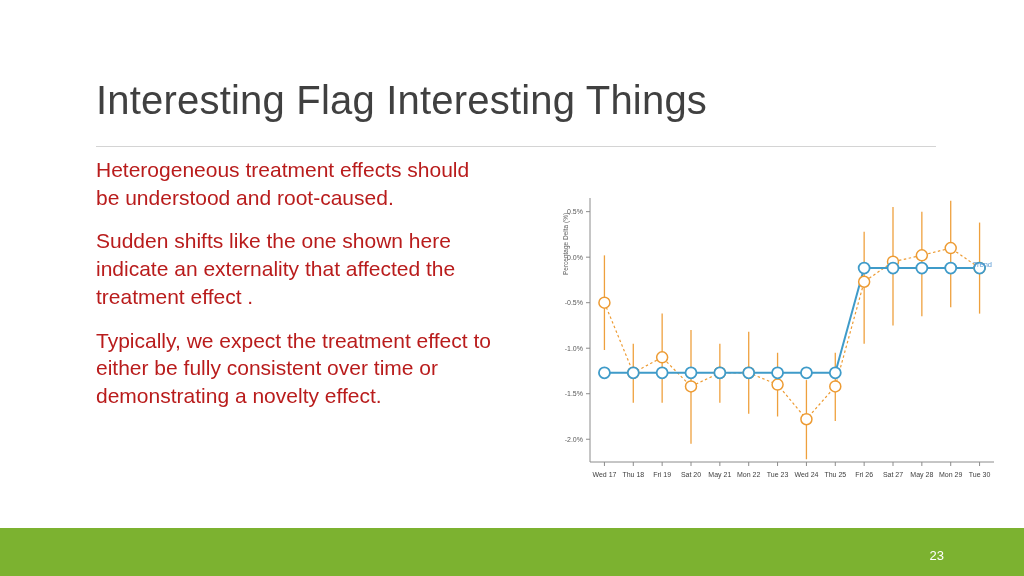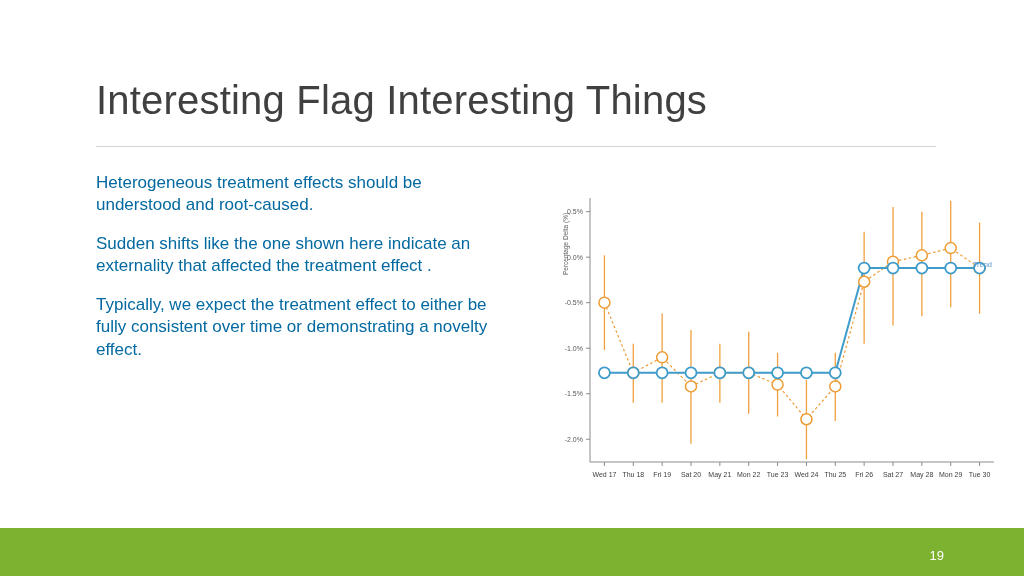--- a/index.html
+++ b/index.html
@@ -42,10 +42,10 @@
   .body-text {
     position: absolute;
     left: 96px;
-    top: 172px;
+    top: 156px;
     width: 400px;
-    color: #0369a1;
-    font-size: 17px;
+    color: #b91c1c;
+    font-size: 21px;
     line-height: 1.32;
   }
   .body-text p {

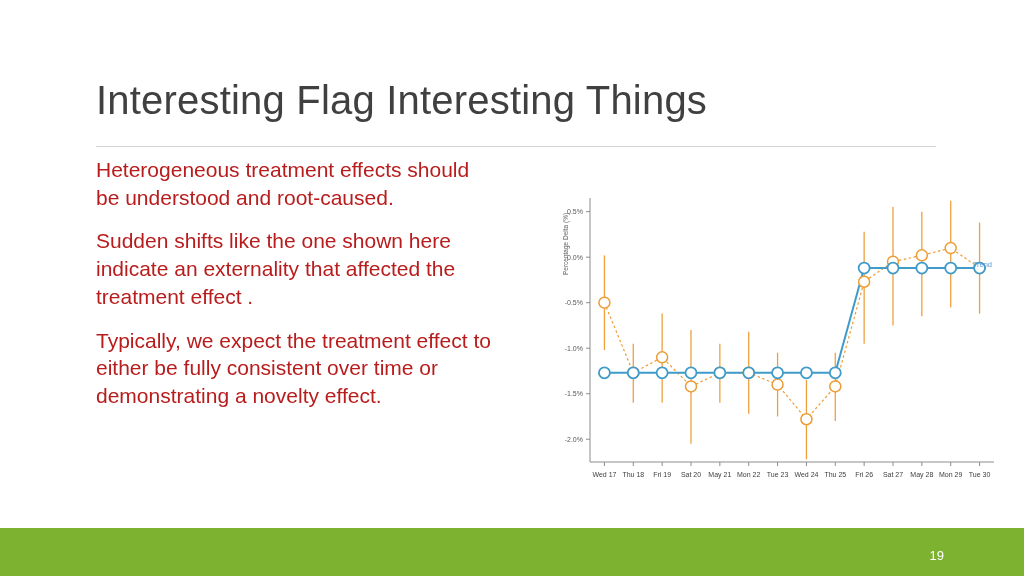--- a/index.html
+++ b/index.html
@@ -213,7 +213,7 @@
 
   <div class="footer-accent"></div>
   <div class="footer-bar"></div>
-  <div class="slide-number">19</div>
+  <div class="slide-number">23</div>
 
 </div>
 

